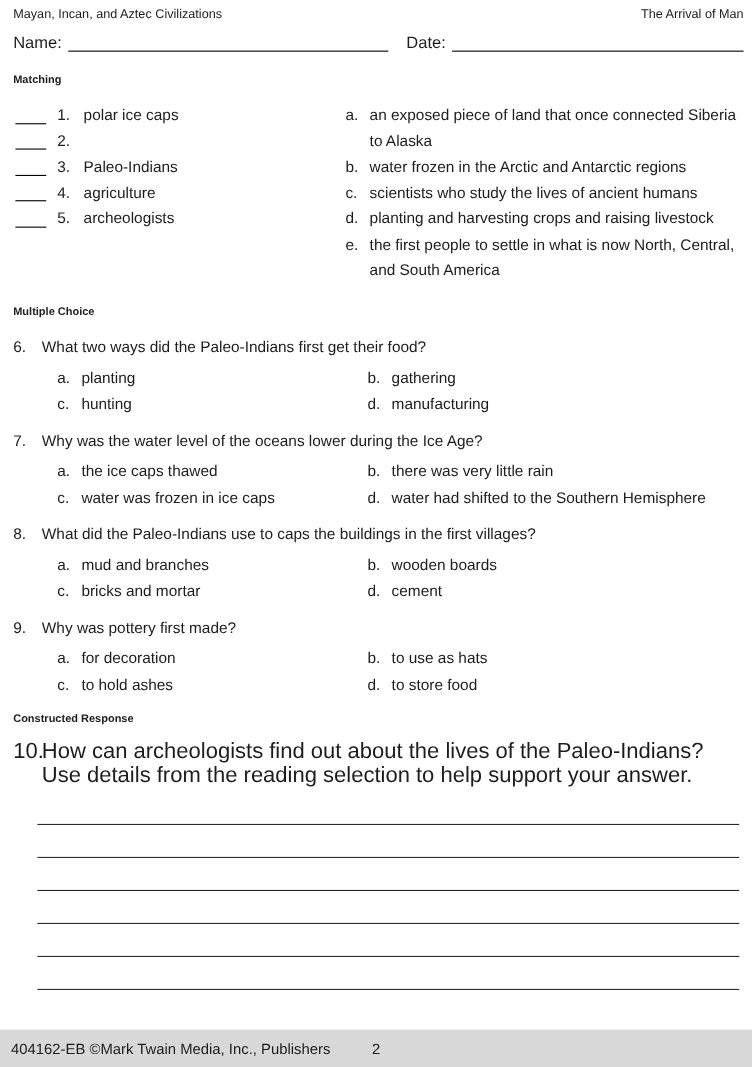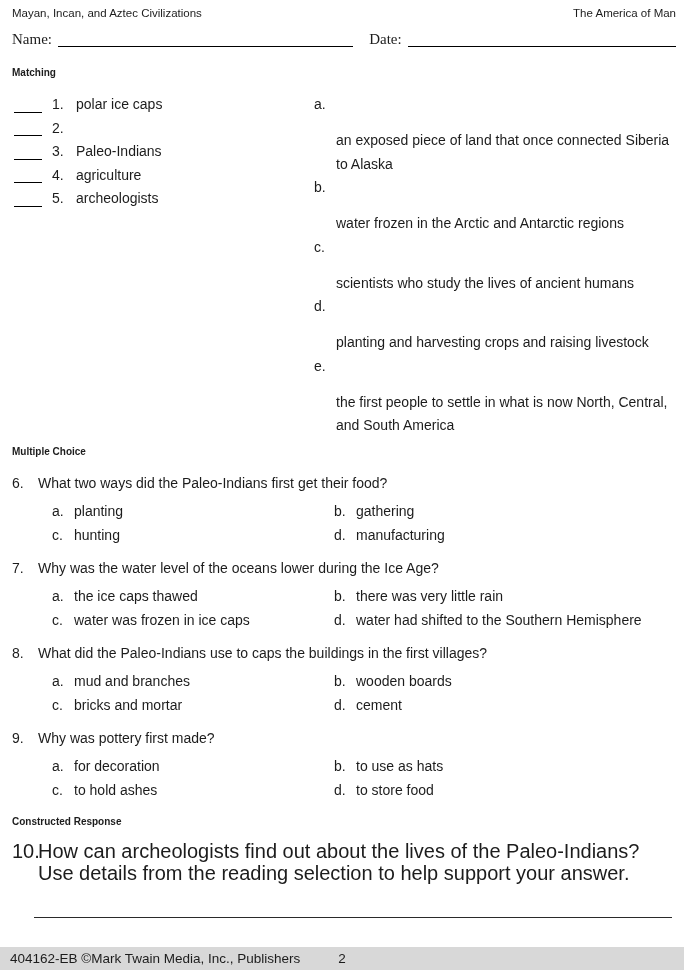--- a/index.html
+++ b/index.html
@@ -95,7 +95,7 @@
 
   <div class="top-row">
     <span>Mayan, Incan, and Aztec Civilizations</span>
-    <span>The America of Man</span>
+    <span>The Arrival of Man</span>
   </div>
 
   <div class="name-date-row">

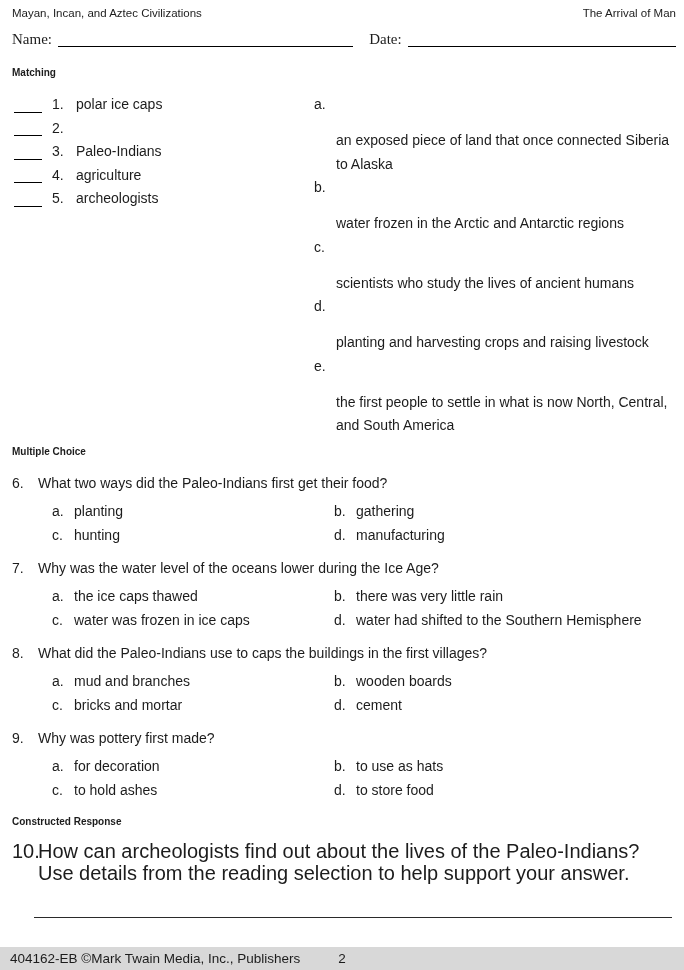--- a/index.html
+++ b/index.html
@@ -24,7 +24,7 @@
   
   .name-date-row {
     display: flex; align-items: flex-end;
-    margin-top: 9px; font-size: 15px; line-height: 19px; font-family: Liberation Serif, serif;
+    margin-top: 9px; font-size: 15px; line-height: 19px;
   }
   .blank-line {
     border-bottom: 1.5px solid #000;

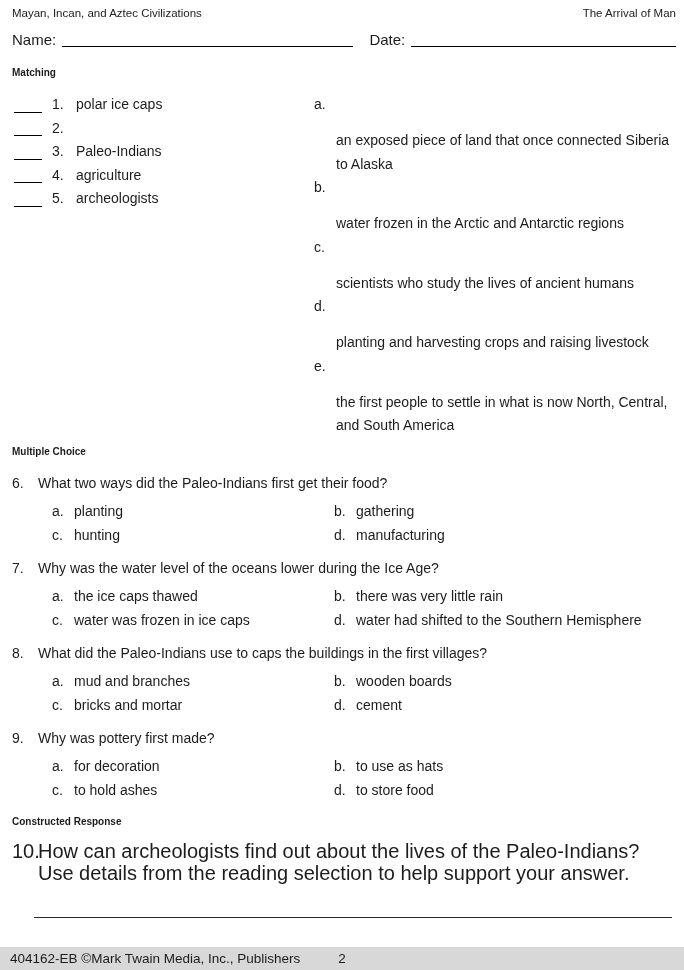--- a/index.html
+++ b/index.html
@@ -58,7 +58,7 @@
   .defs-col { flex: 1; }
   .def-row { display: flex; }
   .def-letter { width: 22px; flex-shrink: 0; }
-  .def-text { flex: 1; margin-top: 36px; }
+  .def-text { flex: 1; }
   
   .mc-question { margin-top: 12px; font-size: 14px; }
   .q-line { display: flex; line-height: 21px; }

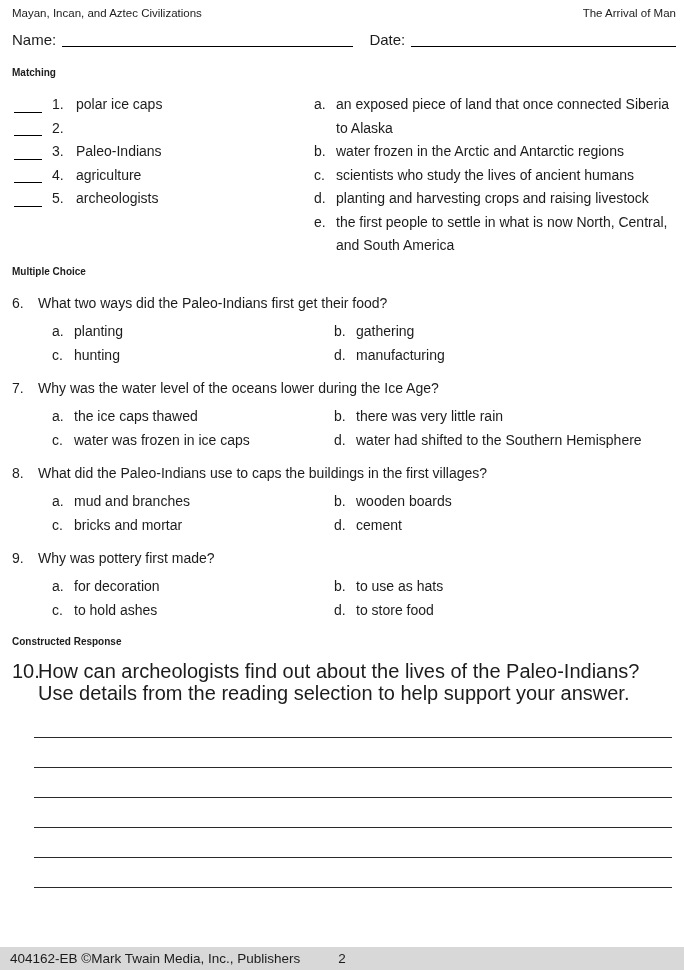--- a/index.html
+++ b/index.html
@@ -41,7 +41,7 @@
     font-size: 10px; font-weight: bold; line-height: 18px;
   }
   .matching-heading   { margin-top: 15px; }
-  .mc-heading         { margin-top: 5px; }
+  .mc-heading         { margin-top: 17px; }
   .cr-heading         { margin-top: 12px; }
   
   .matching {

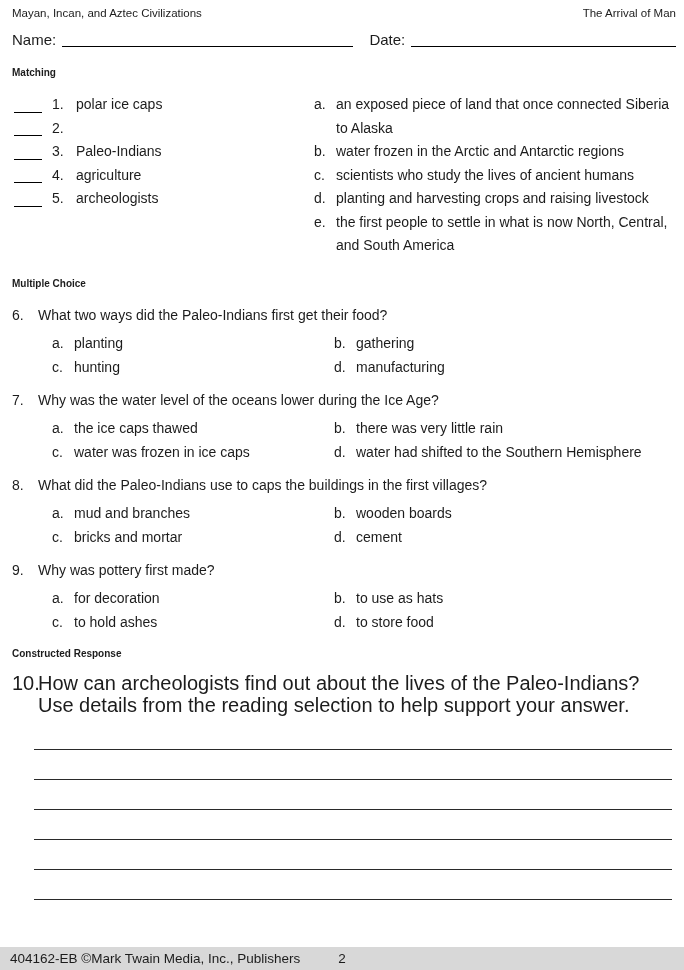--- a/index.html
+++ b/index.html
@@ -78,7 +78,7 @@
   
   .footer {
     position: absolute; left: 0; bottom: 0;
-    width: 684px; height: 23px;
+    width: 684px; height: 34px;
     background: #d8d8d8;
     display: flex; align-items: center;
     font-size: 13.5px; padding: 0 10px;

